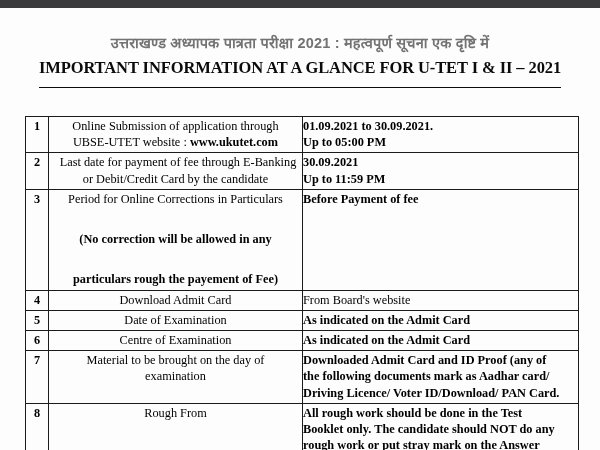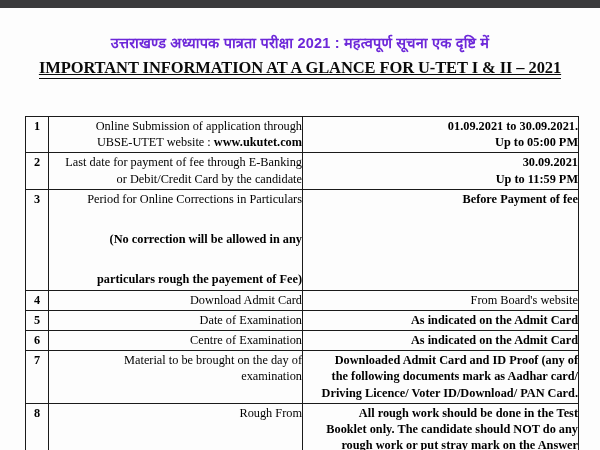--- a/index.html
+++ b/index.html
@@ -40,7 +40,7 @@
     font-size: 14.5px;
     font-weight: 600;
     letter-spacing: 0.2px;
-    color: #6d28d9;
+    color: #737373;
     white-space: nowrap;
   }
   .title-en {

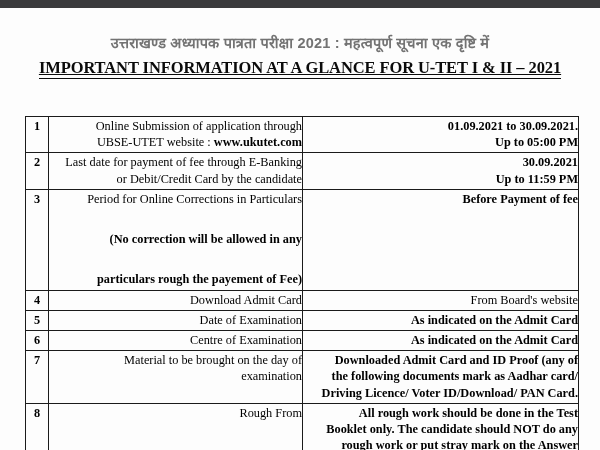--- a/index.html
+++ b/index.html
@@ -57,8 +57,7 @@
   }
   .title-en span.u {
     border-bottom: 1.6px solid #0b0b0b;
-    padding-bottom: 1px;
-    text-decoration: underline;
+    padding-bottom: 10px;
   }
   
   #tbl-wrap {

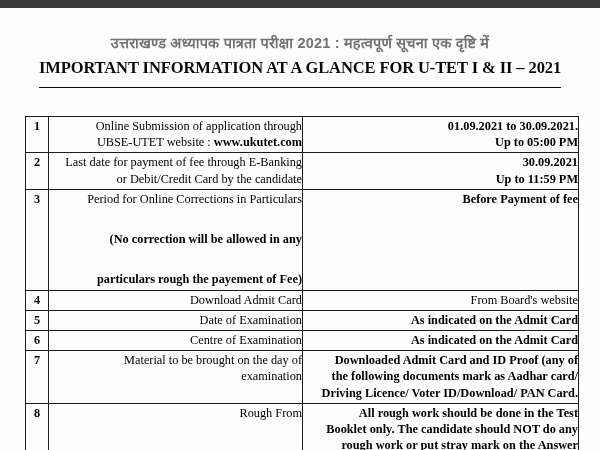--- a/index.html
+++ b/index.html
@@ -89,7 +89,7 @@
     width: 253px;
     padding-left: 6px;
     padding-right: 3px;
-    text-align: right;
+    text-align: center;
   }
   td.c-val {
     width: 275px;

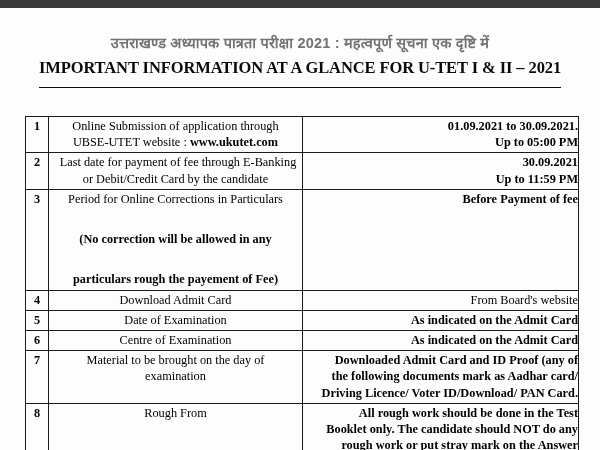--- a/index.html
+++ b/index.html
@@ -93,7 +93,7 @@
   }
   td.c-val {
     width: 275px;
-    text-align: right;
+    text-align: left;
     padding-left: 4px;
     padding-right: 4px;
     font-weight: bold;

